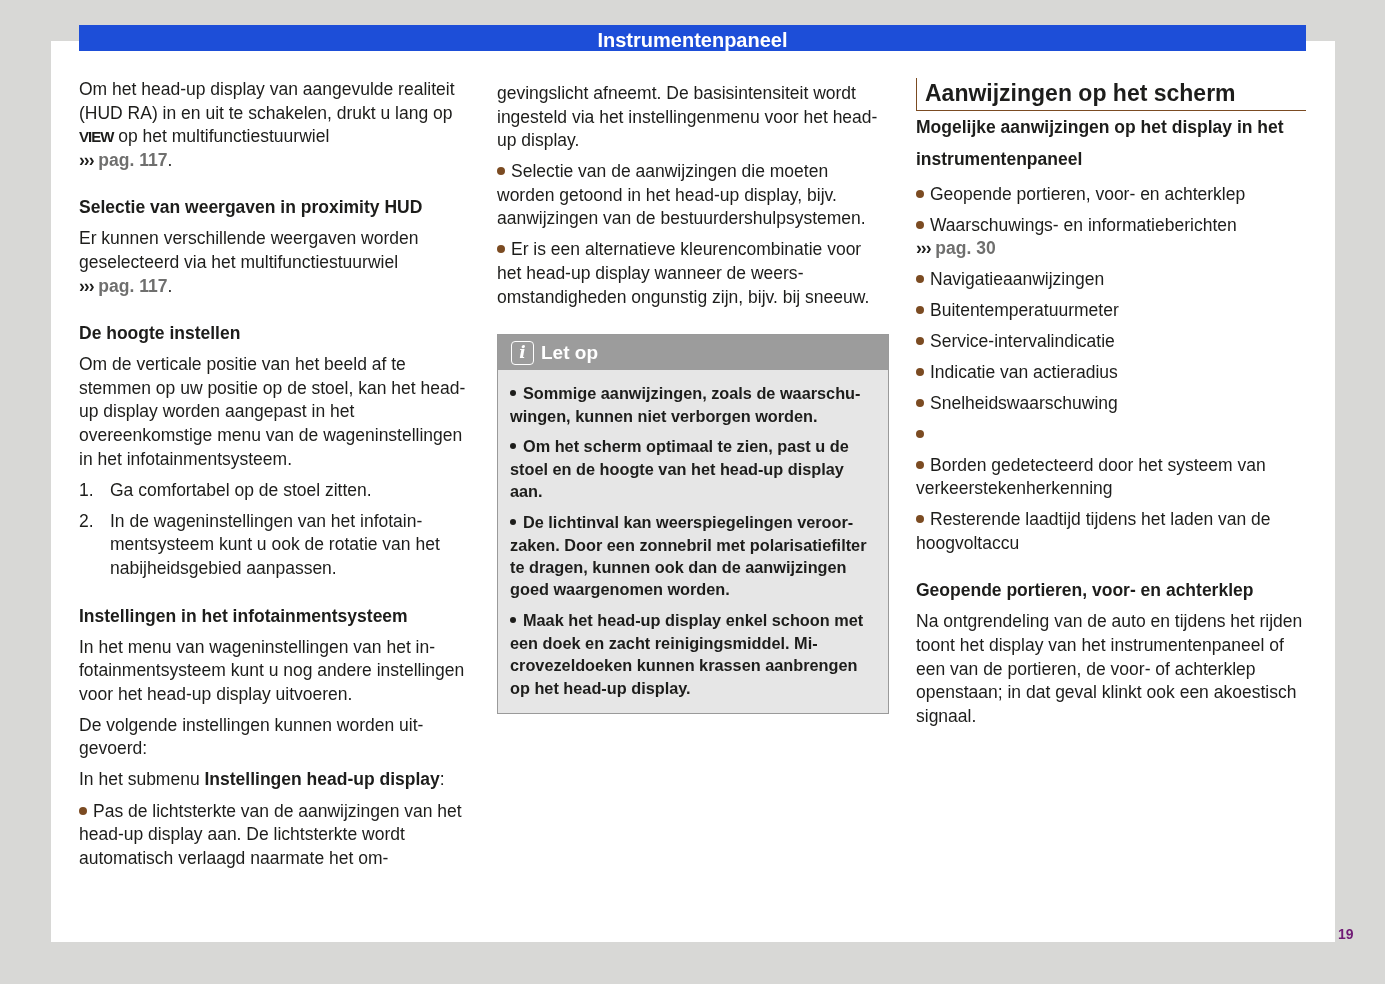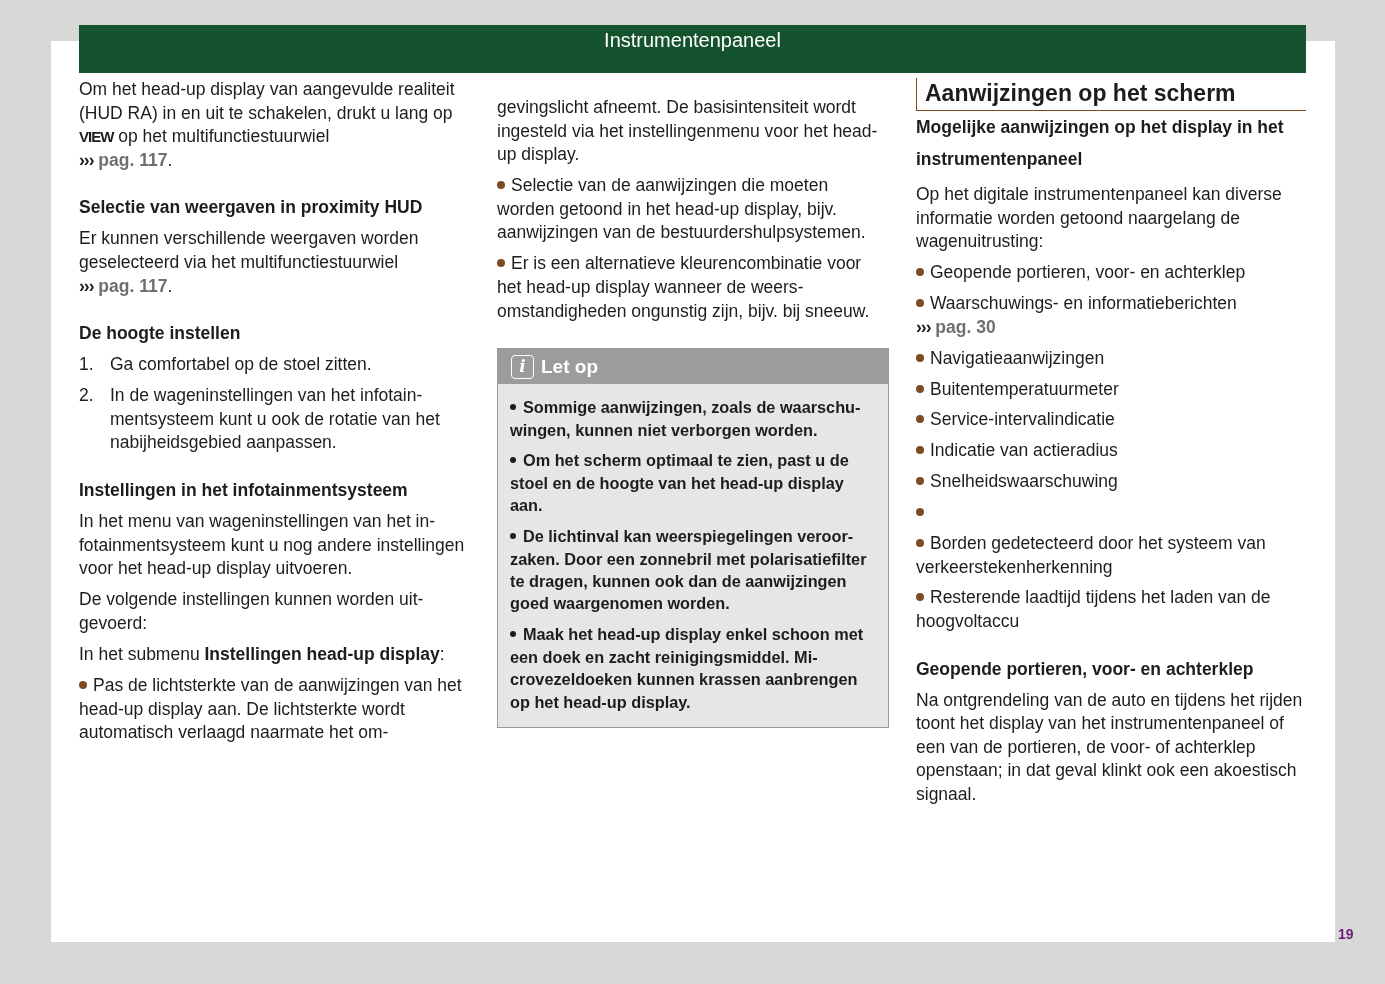--- a/index.html
+++ b/index.html
@@ -9,8 +9,8 @@
   }
   .page { position:absolute; left:51px; top:41px; width:1284px; height:901px; background:#ffffff; }
   .header-bar {
-    position:absolute; left:79px; top:25px; width:1227px; height:48px; background:#14532d;
-    color:#fff; font-weight:normal; font-size:20px; text-align:center; line-height:31px;
+    position:absolute; left:79px; top:25px; width:1227px; height:26px; background:#1d4ed8;
+    color:#fff; font-weight:bold; font-size:20px; text-align:center; line-height:31px;
   }
   .col { position:absolute; font-size:17.5px; line-height:23.6px; }
   .col1 { left:79px; top:78px; width:395px; }

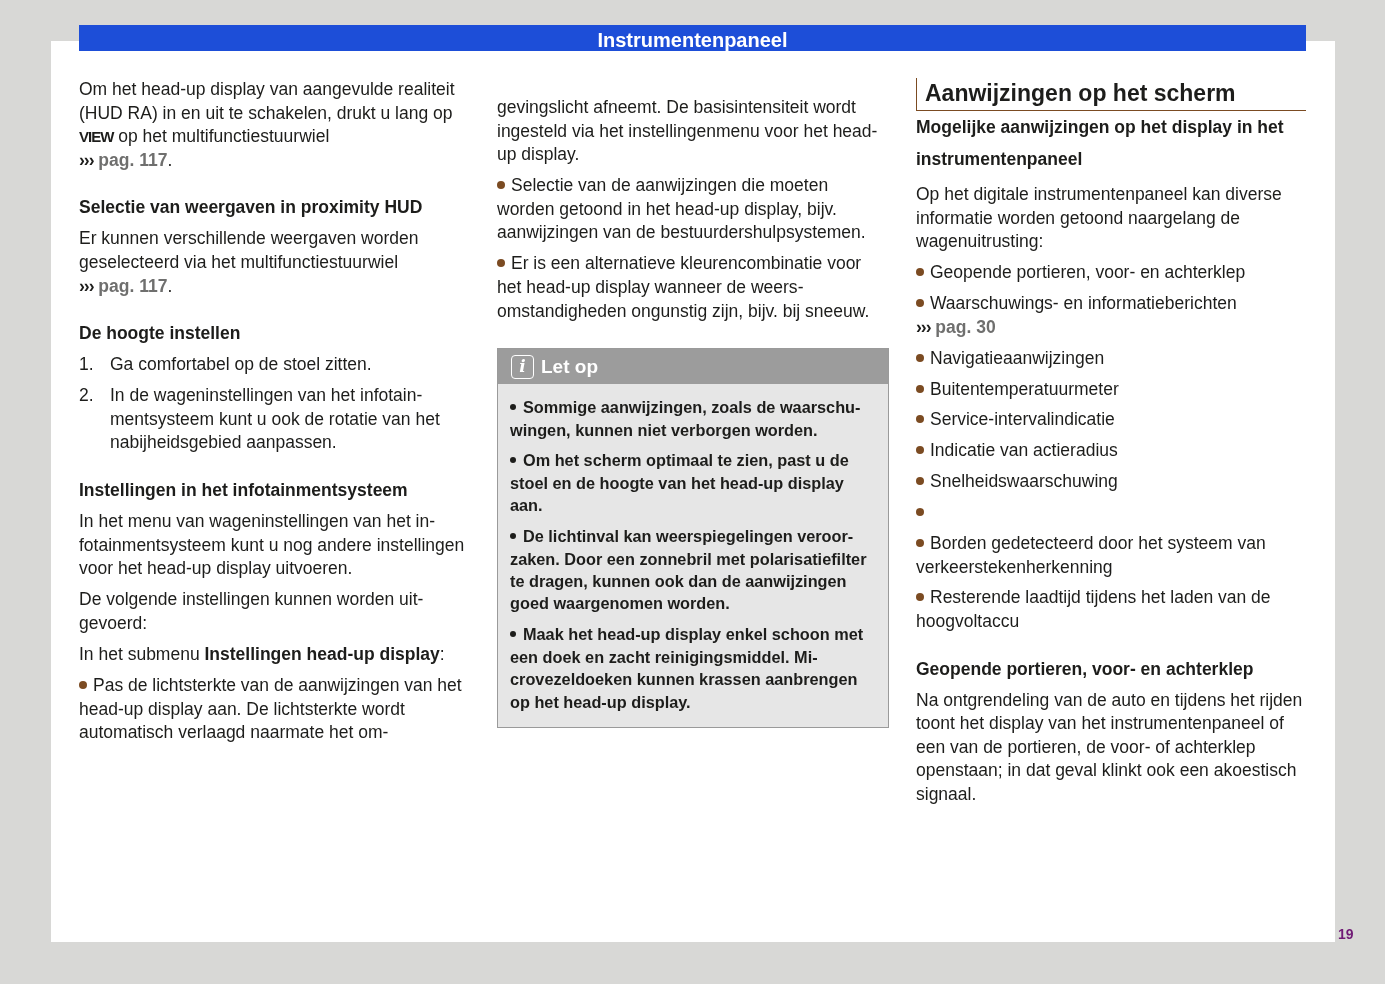--- a/index.html
+++ b/index.html
@@ -14,7 +14,7 @@
   }
   .col { position:absolute; font-size:17.5px; line-height:23.6px; }
   .col1 { left:79px; top:78px; width:395px; }
-  .col2 { left:497px; top:96px; width:392px; }
+  .col2 { left:497px; top:82px; width:392px; }
   .col3 { left:916px; top:78px; width:390px; }
   p { margin:0 0 7.5px 0; }
   h3 { margin:23px 0 8px 0; font-size:17.5px; line-height:24px; font-weight:bold; }

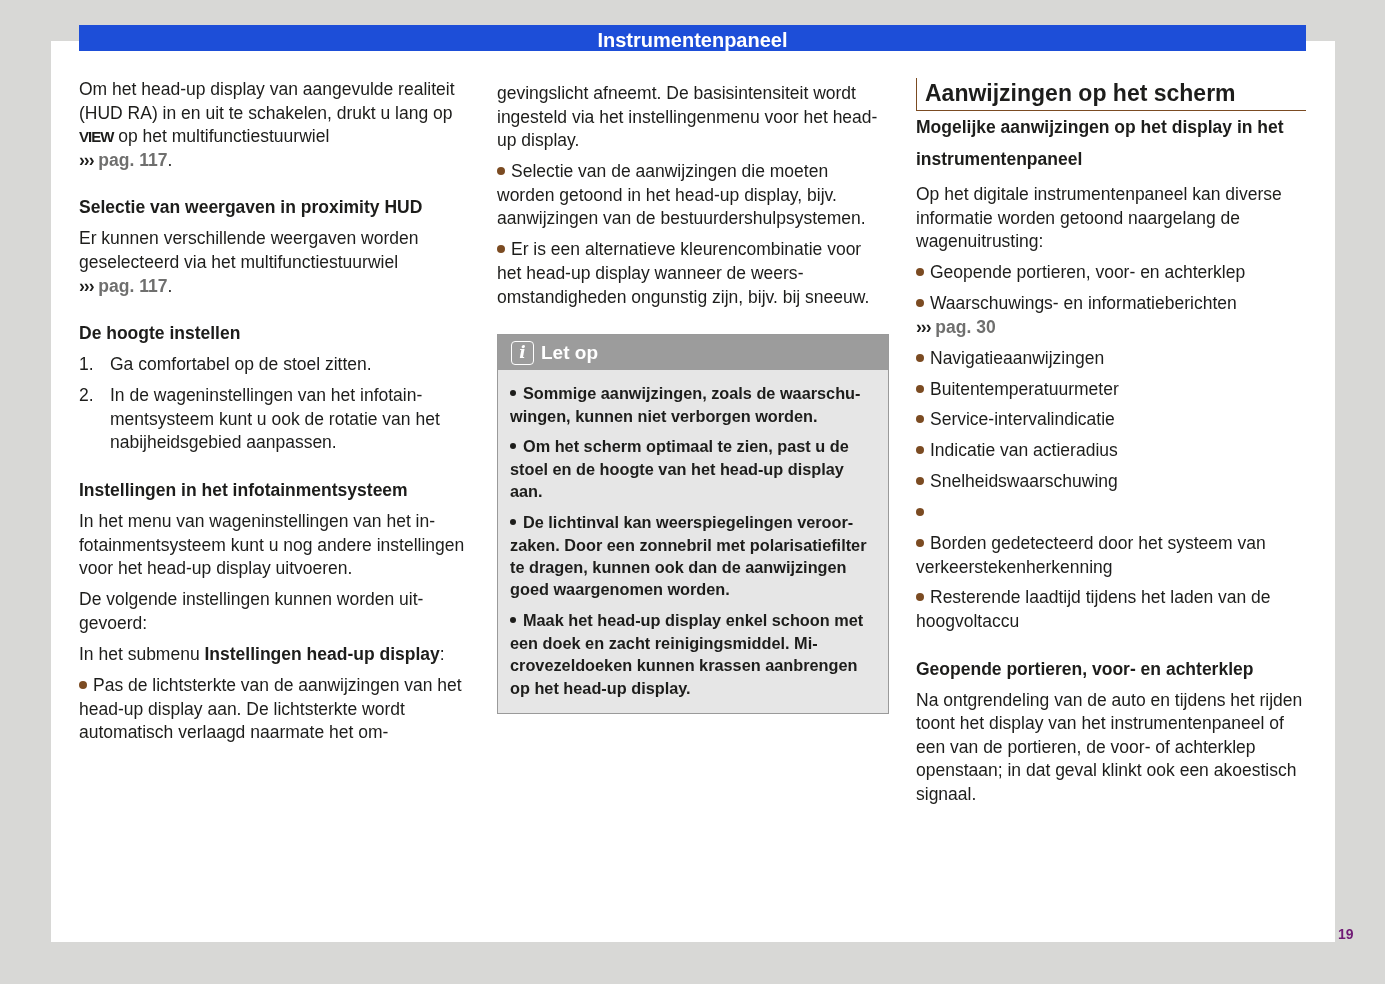--- a/index.html
+++ b/index.html
@@ -89,7 +89,6 @@
 <div class="col col3">
   <div class="sec-title">Aanwijzingen op het scherm</div>
   <h3 class="first" style="line-height:32px;">Mogelijke aanwijzingen op het display in het instrumentenpaneel</h3>
-  <p>Op het digitale instrumentenpaneel kan di­verse informatie worden getoond naargelang de wagenuitrusting:</p>
 
   <p class="bullet"><span class="dot"></span><span>Geopende portieren, voor- en achterklep</span></p>
   <p class="bullet"><span class="dot"></span><span>Waarschuwings- en informatieberichten</span><br>

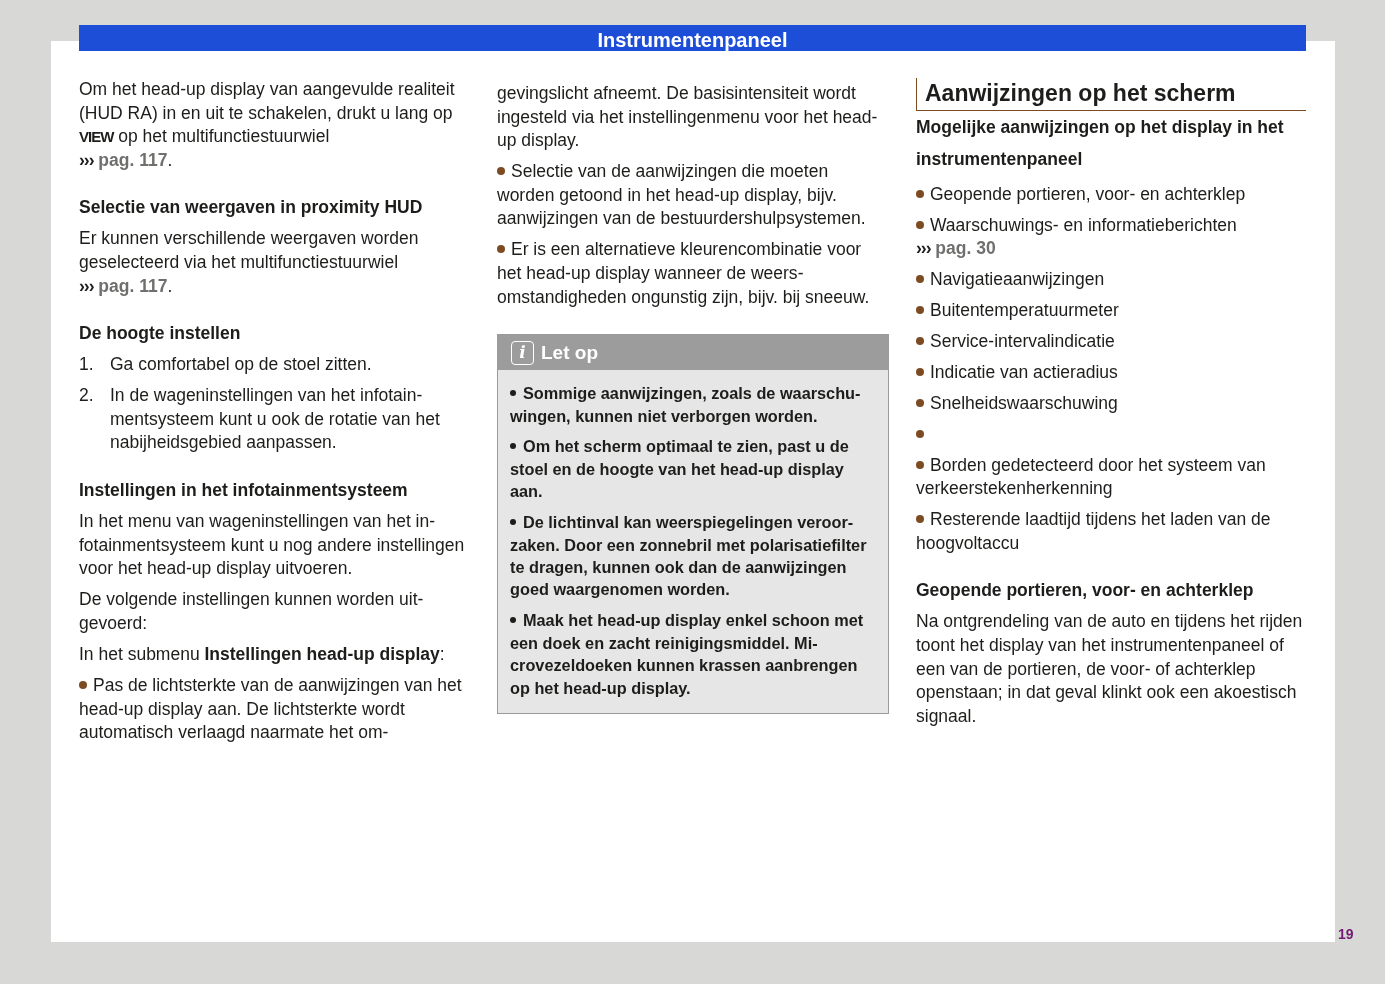--- a/index.html
+++ b/index.html
@@ -55,6 +55,7 @@
   </p>
 
   <h3>De hoogte instellen</h3>
+  <p>Om de verticale positie van het beeld af te stemmen op uw positie op de stoel, kan het head-up display worden aangepast in het overeenkomstige menu van de wageninstellin­gen in het infotainmentsysteem.</p>
   <ol class="steps">
     <li><span class="num">1.</span><span>Ga comfortabel op de stoel zitten.</span></li>
     <li><span class="num">2.</span><span>In de wageninstellingen van het infotain­mentsysteem kunt u ook de rotatie van het nabijheidsgebied aanpassen.</span></li>

